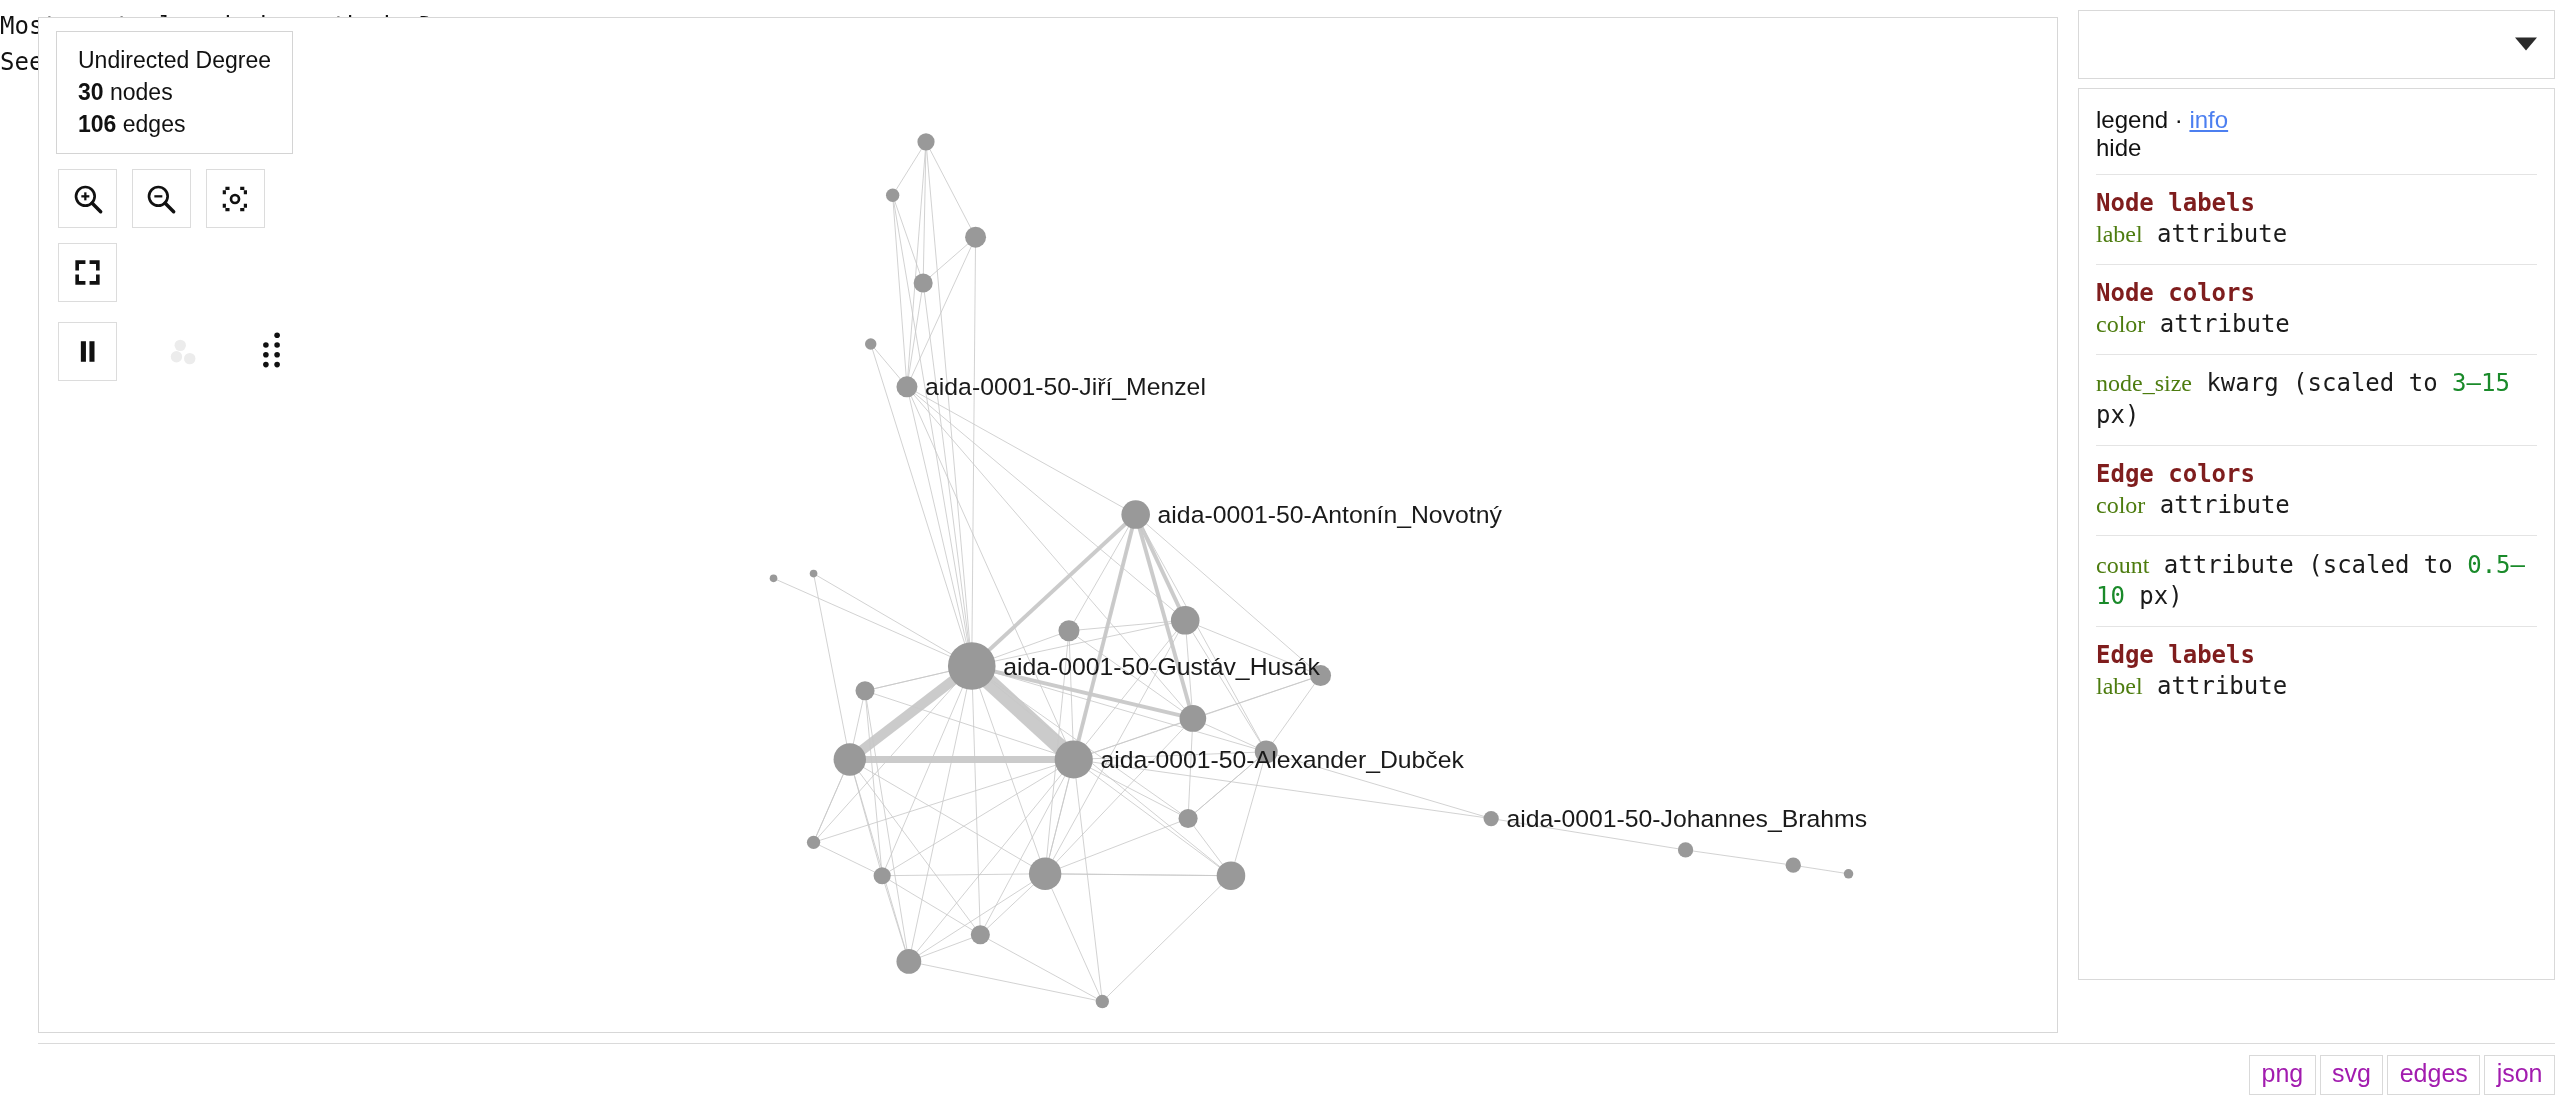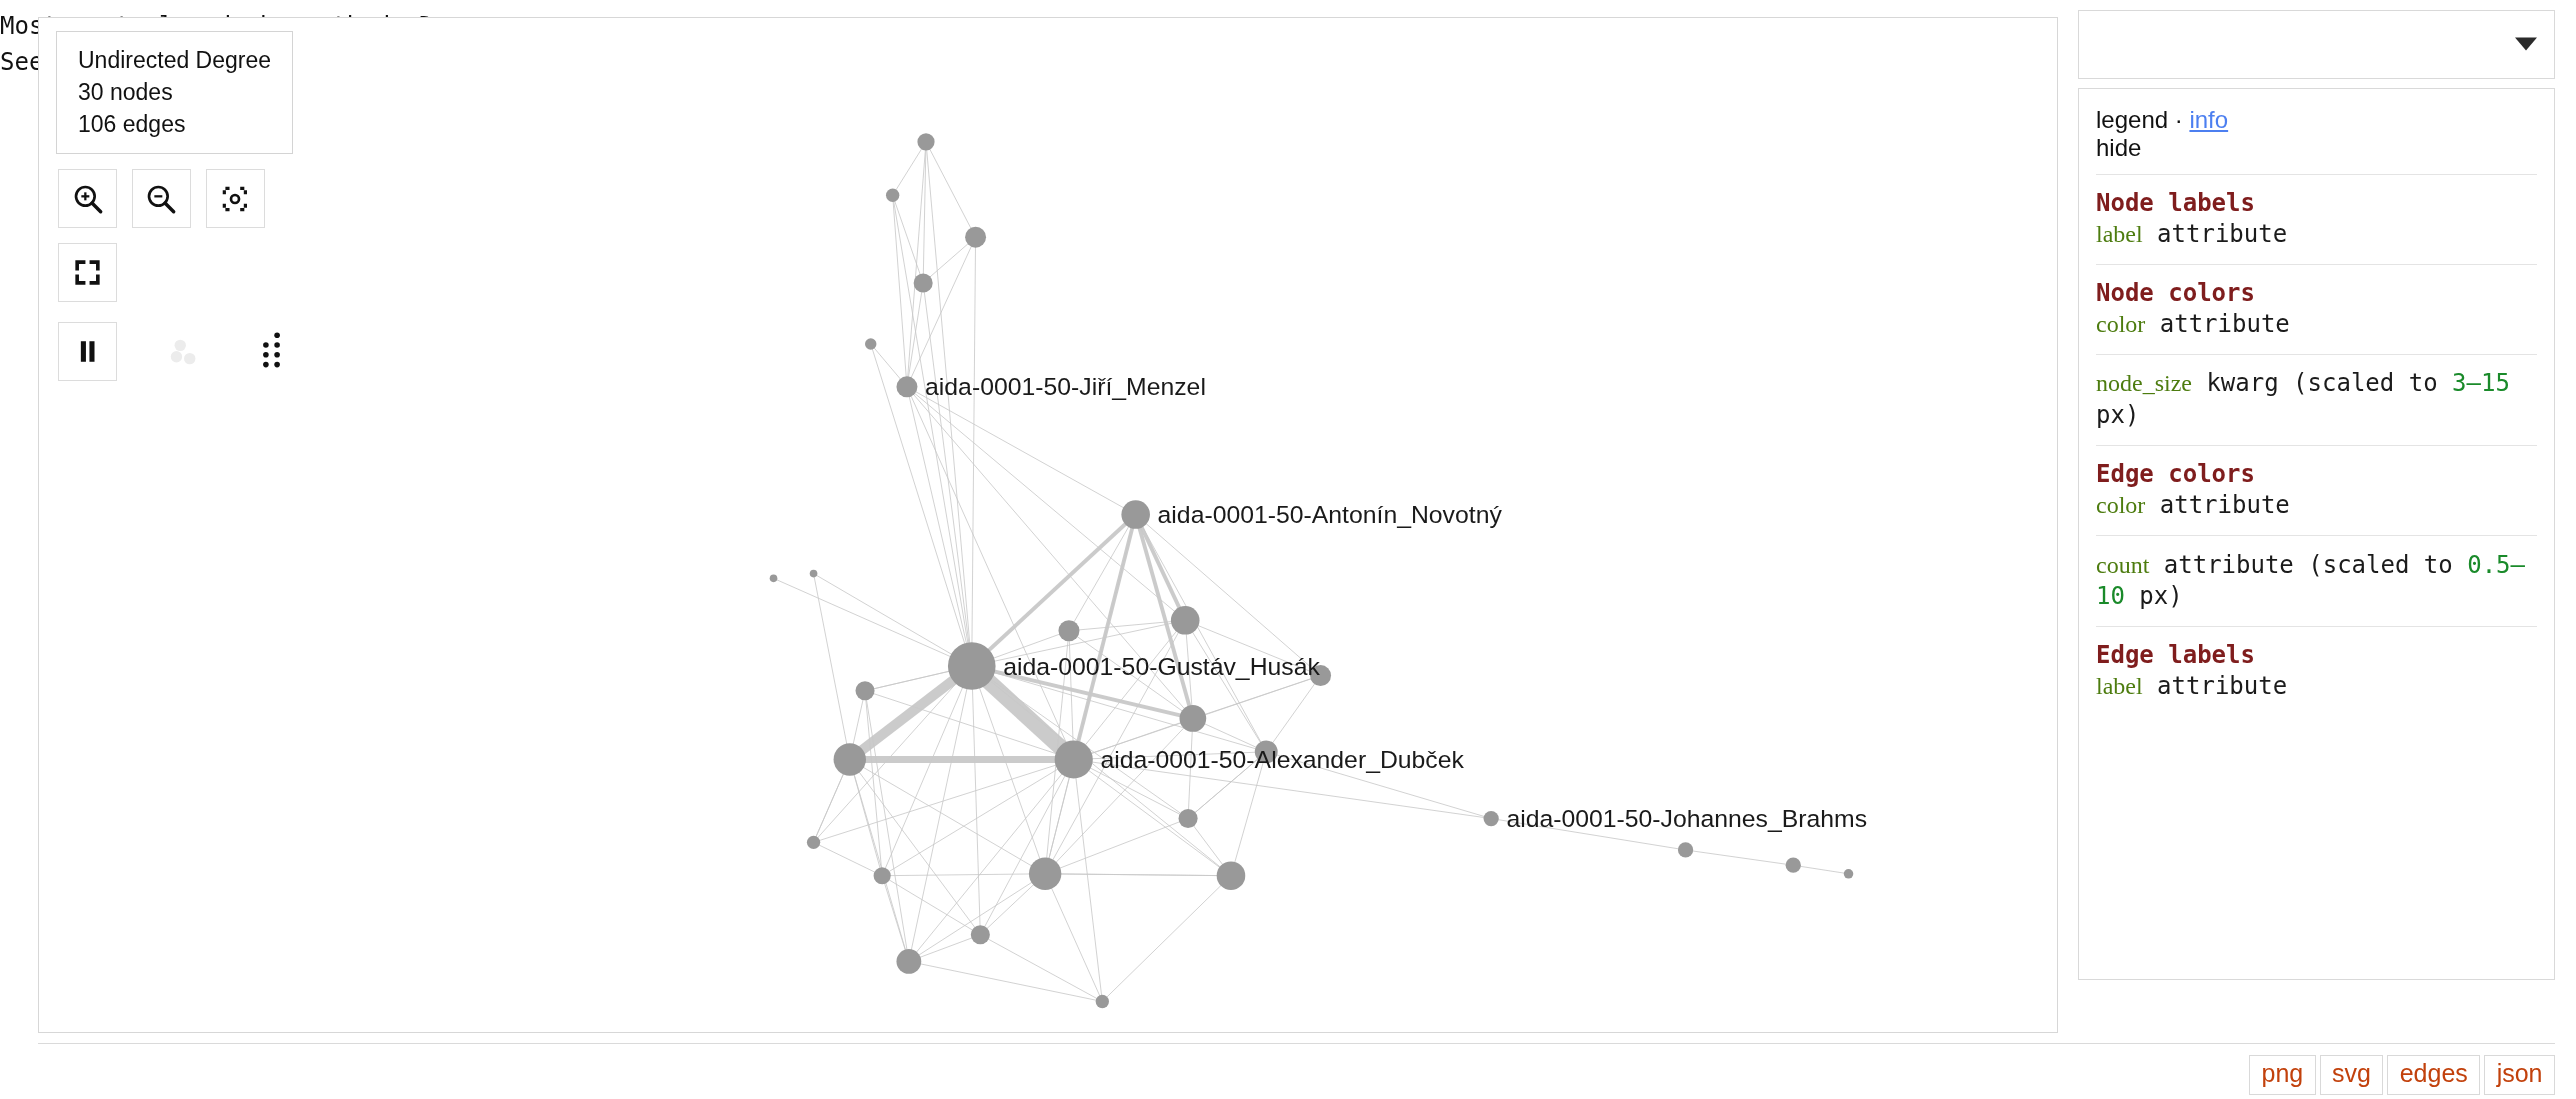--- a/index.html
+++ b/index.html
@@ -57,7 +57,7 @@
     z-index: 40;
   }
   #graph-info .gi-title { font-size: 23px; color:#111; }
-  #graph-info b { font-weight: normal; }
+  #graph-info b { font-weight: bold; }
 
   
   .tool-group { position: absolute; z-index: 30; }

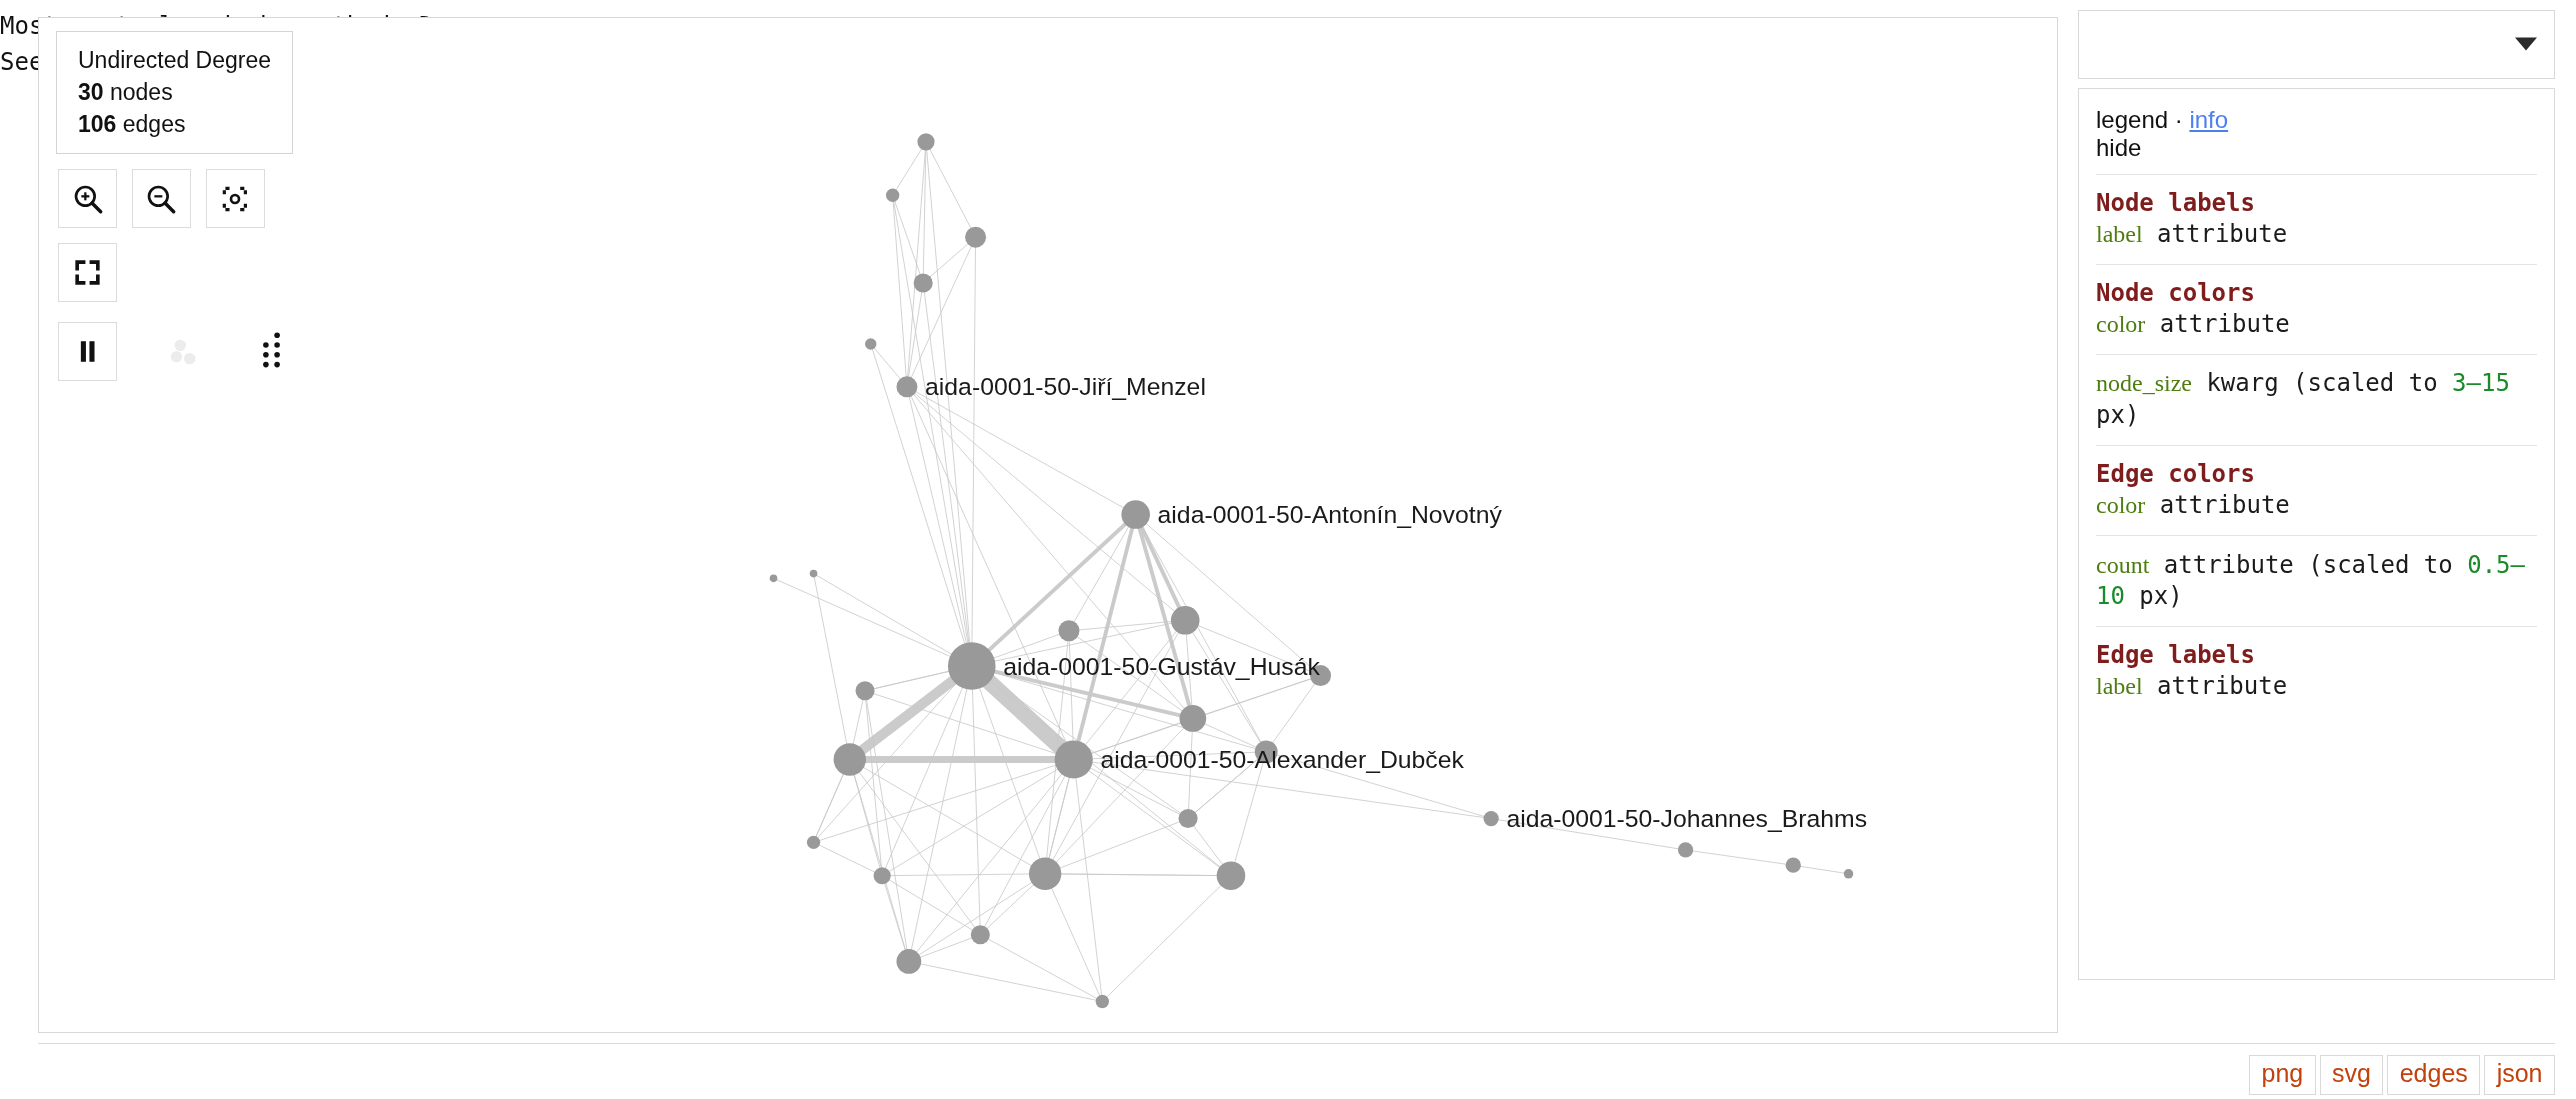--- a/index.html
+++ b/index.html
@@ -167,7 +167,7 @@
     border: 1px solid #d9d9d9;
     background: #ffffff;
     font-size: 25px;
-    color: #c2410c;
+    color: #a21caf;
     padding: 3.8px 11.5px 5.7px 11.5px;
     margin-left: 3.8px;
     cursor: pointer;

